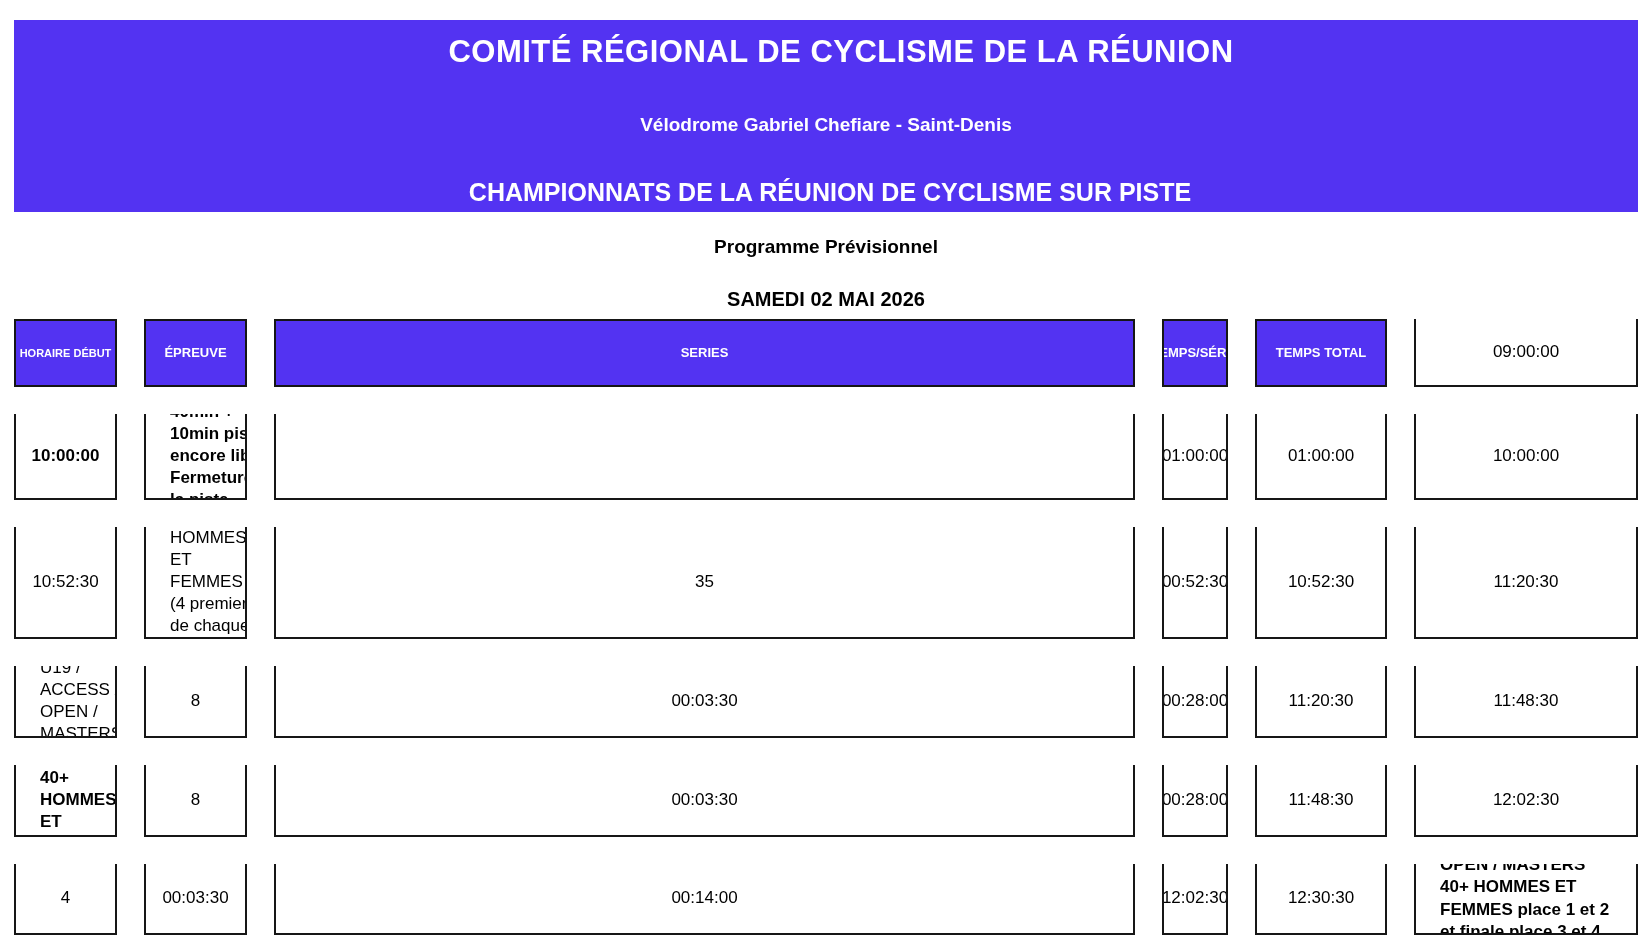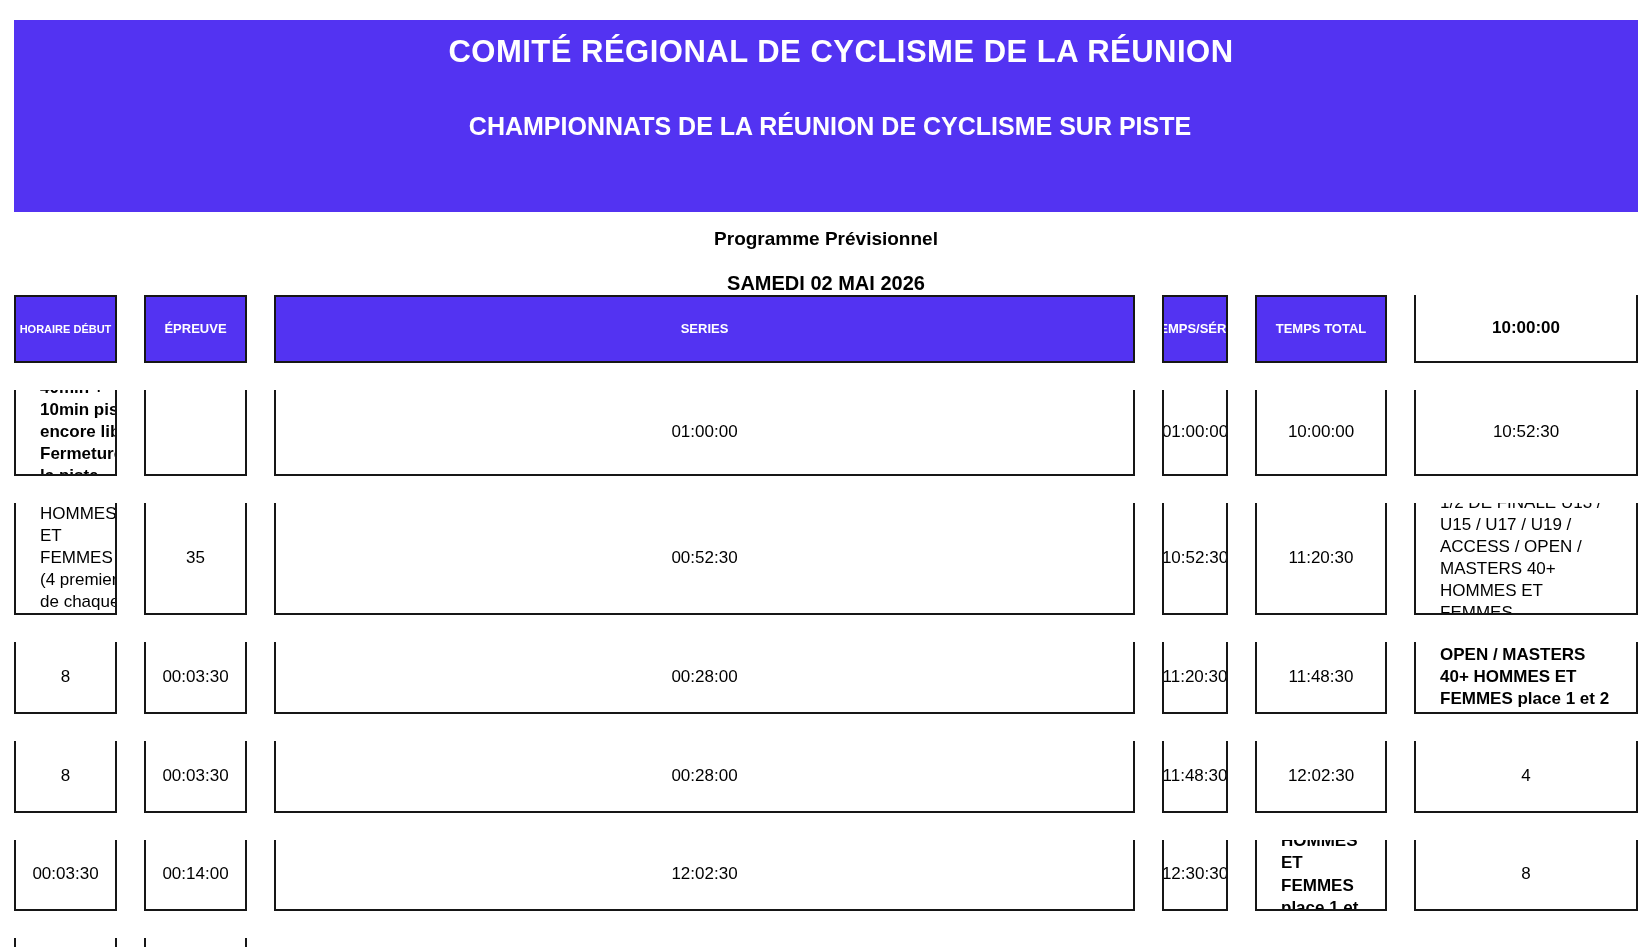--- a/index.html
+++ b/index.html
@@ -94,6 +94,7 @@
 
   <header class="banner">
     <h1>COMITÉ RÉGIONAL DE CYCLISME DE LA RÉUNION</h1>
+    <p class="venue">Vélodrome Gabriel Chefiare - Saint-Denis</p>
     <h2>CHAMPIONNATS DE LA RÉUNION DE CYCLISME SUR PISTE</h2>
   </header>
 

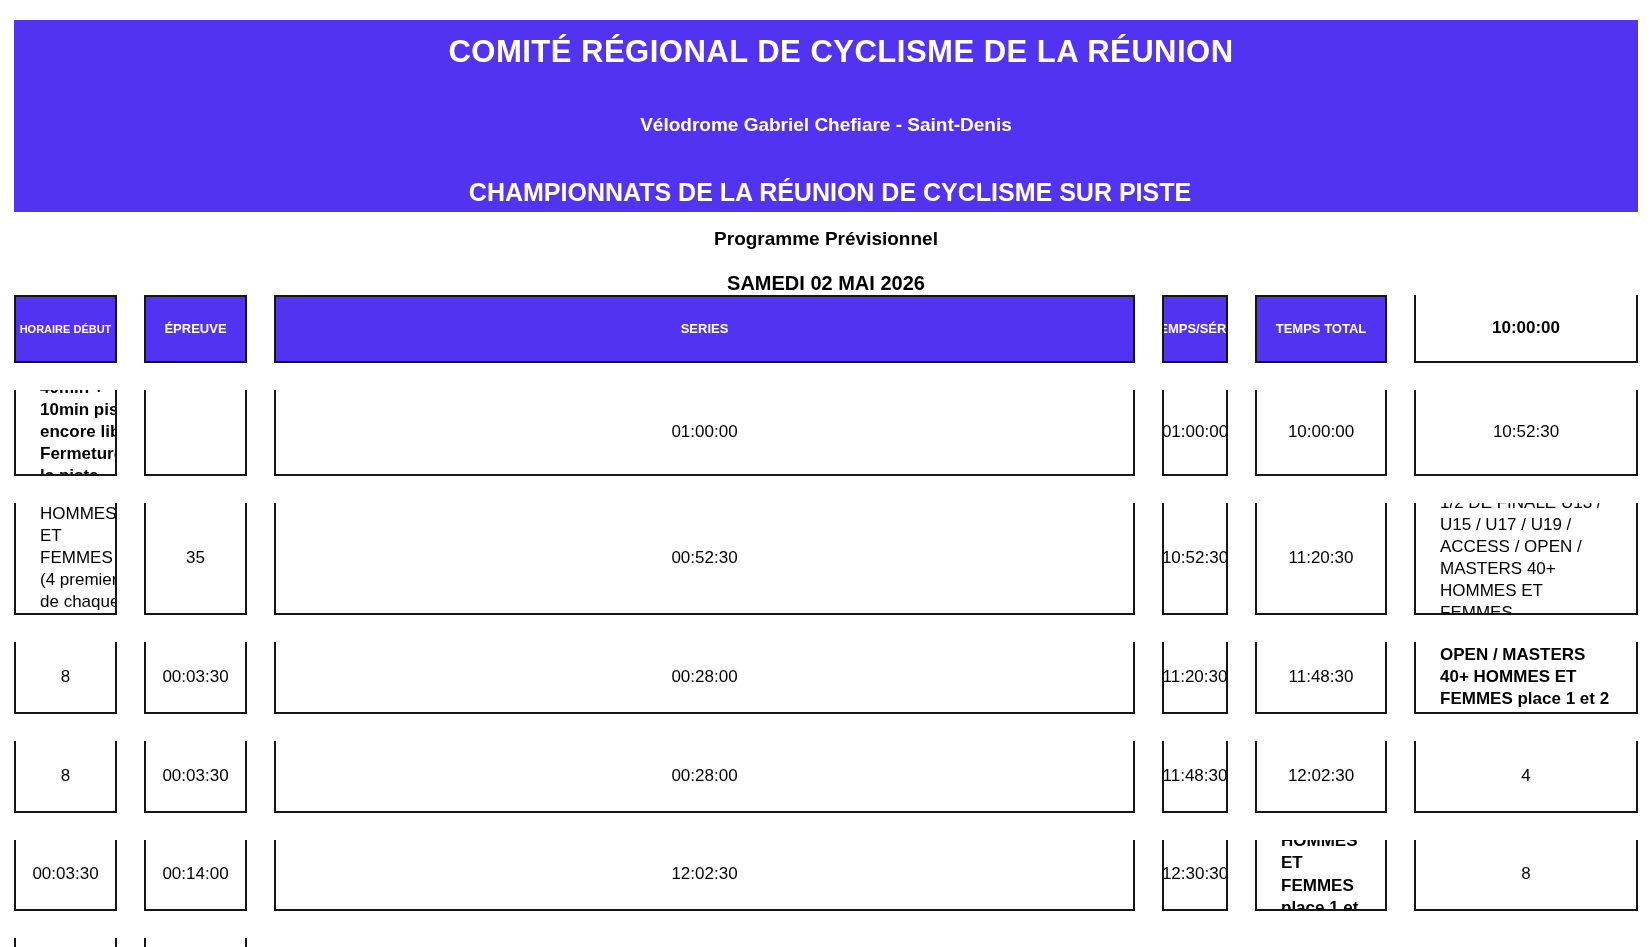--- a/index.html
+++ b/index.html
@@ -47,7 +47,7 @@
   .prog, .date {
     text-align: center;
     font-weight: bold;
-    margin: 0;
+    margin: 8px;
   }
   .prog { font-size: 19px; padding-top: 16px; }
   .date { font-size: 20px; padding-top: 22px; }

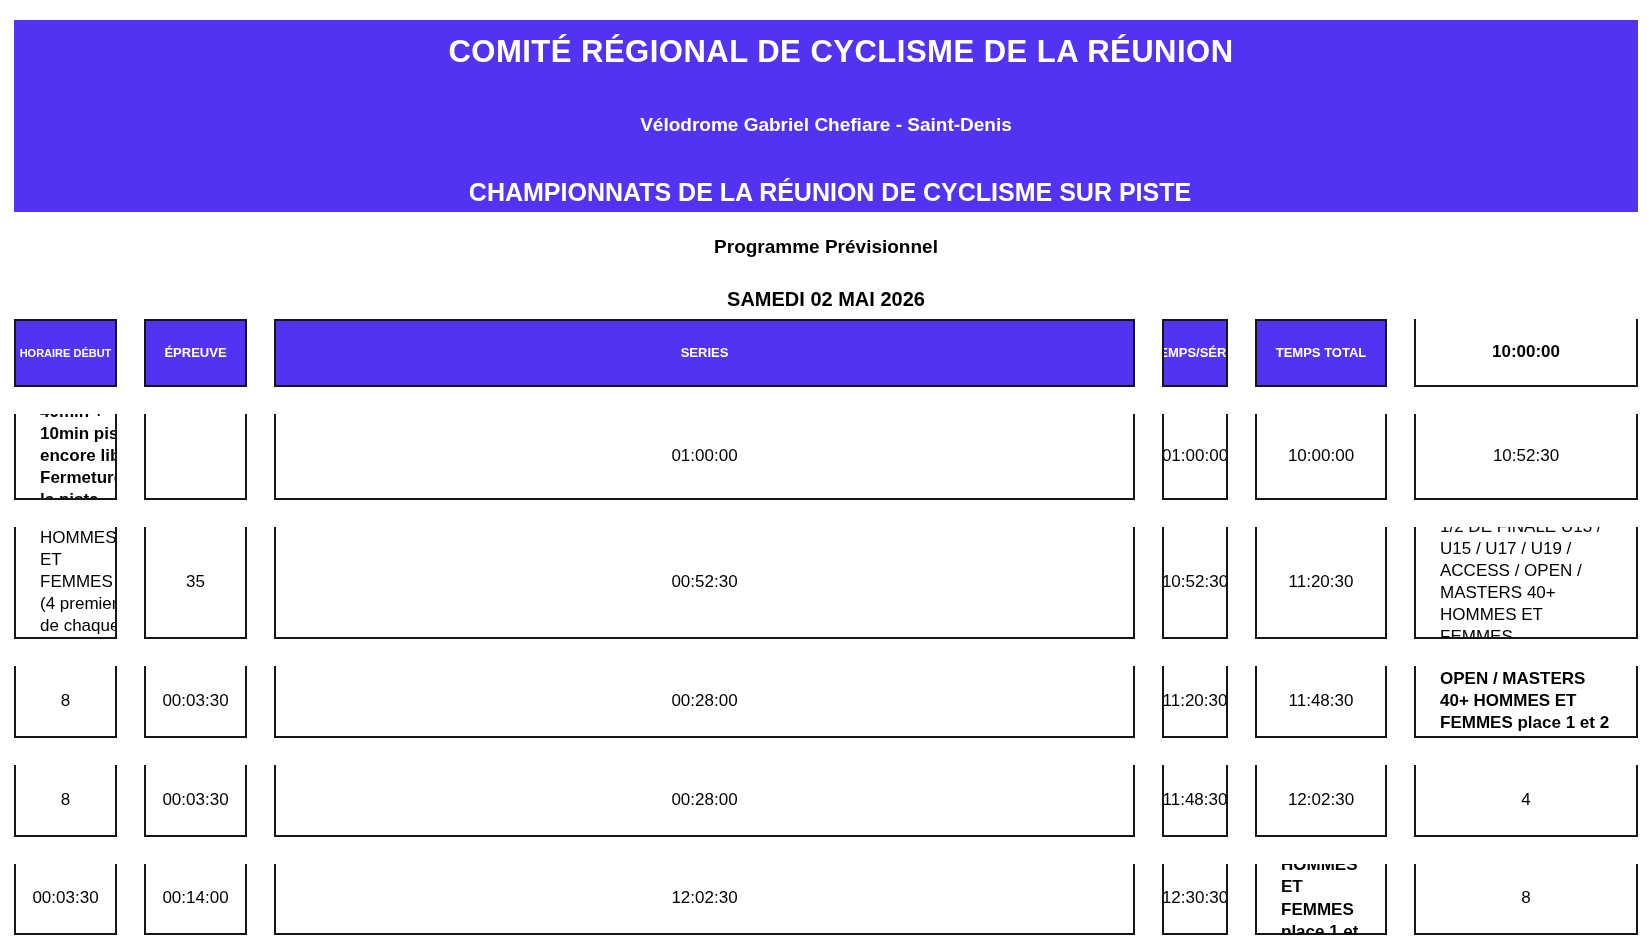--- a/index.html
+++ b/index.html
@@ -109,6 +109,7 @@
     <div class="cell head">TEMPS/SÉRIE</div>
     <div class="cell head">TEMPS TOTAL</div>
 
+    <div class="cell nt t">09:00:00</div>
     <div class="cell nt t b">10:00:00</div>
     <div class="cell nt e b">Accueil + émargements 40min + 10min piste encore libre. Fermeture de la piste 10min avant depart</div>
     <div class="cell nt n"></div>

